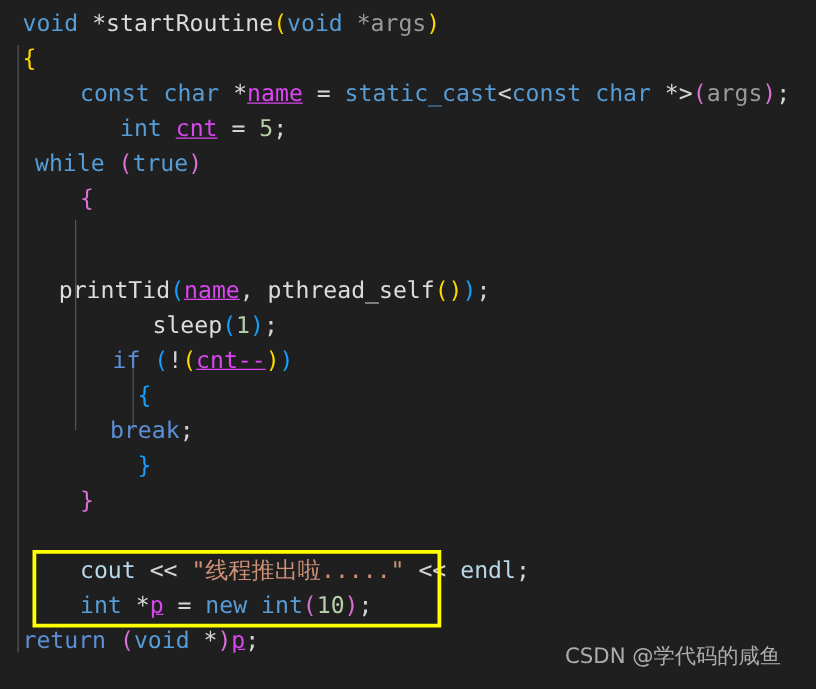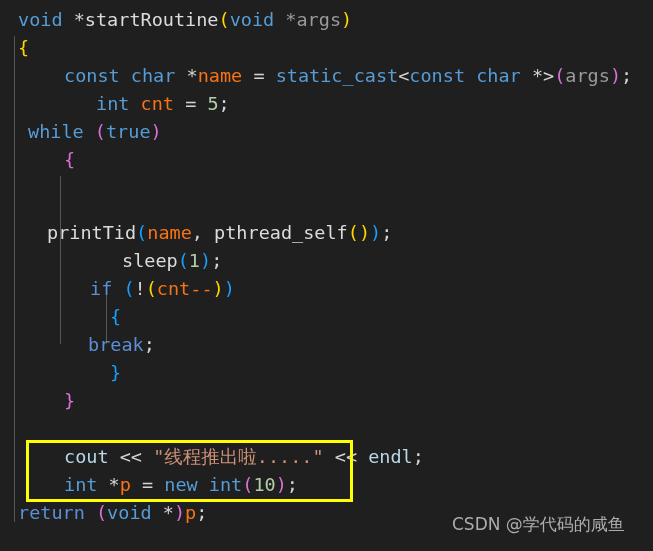--- a/index.html
+++ b/index.html
@@ -40,7 +40,7 @@
   
   .kw      { color: #569cd6; }   
   .kwctl   { color: #5b8fd6; }   
-  .ident   { color: #f97316; }
+  .ident   { color: #d946ef; text-decoration: underline; }
   .fnname  { color: #dcdcdc; }
   .param   { color: #9a9a9a; }
   .plain   { color: #d4d4d4; }

